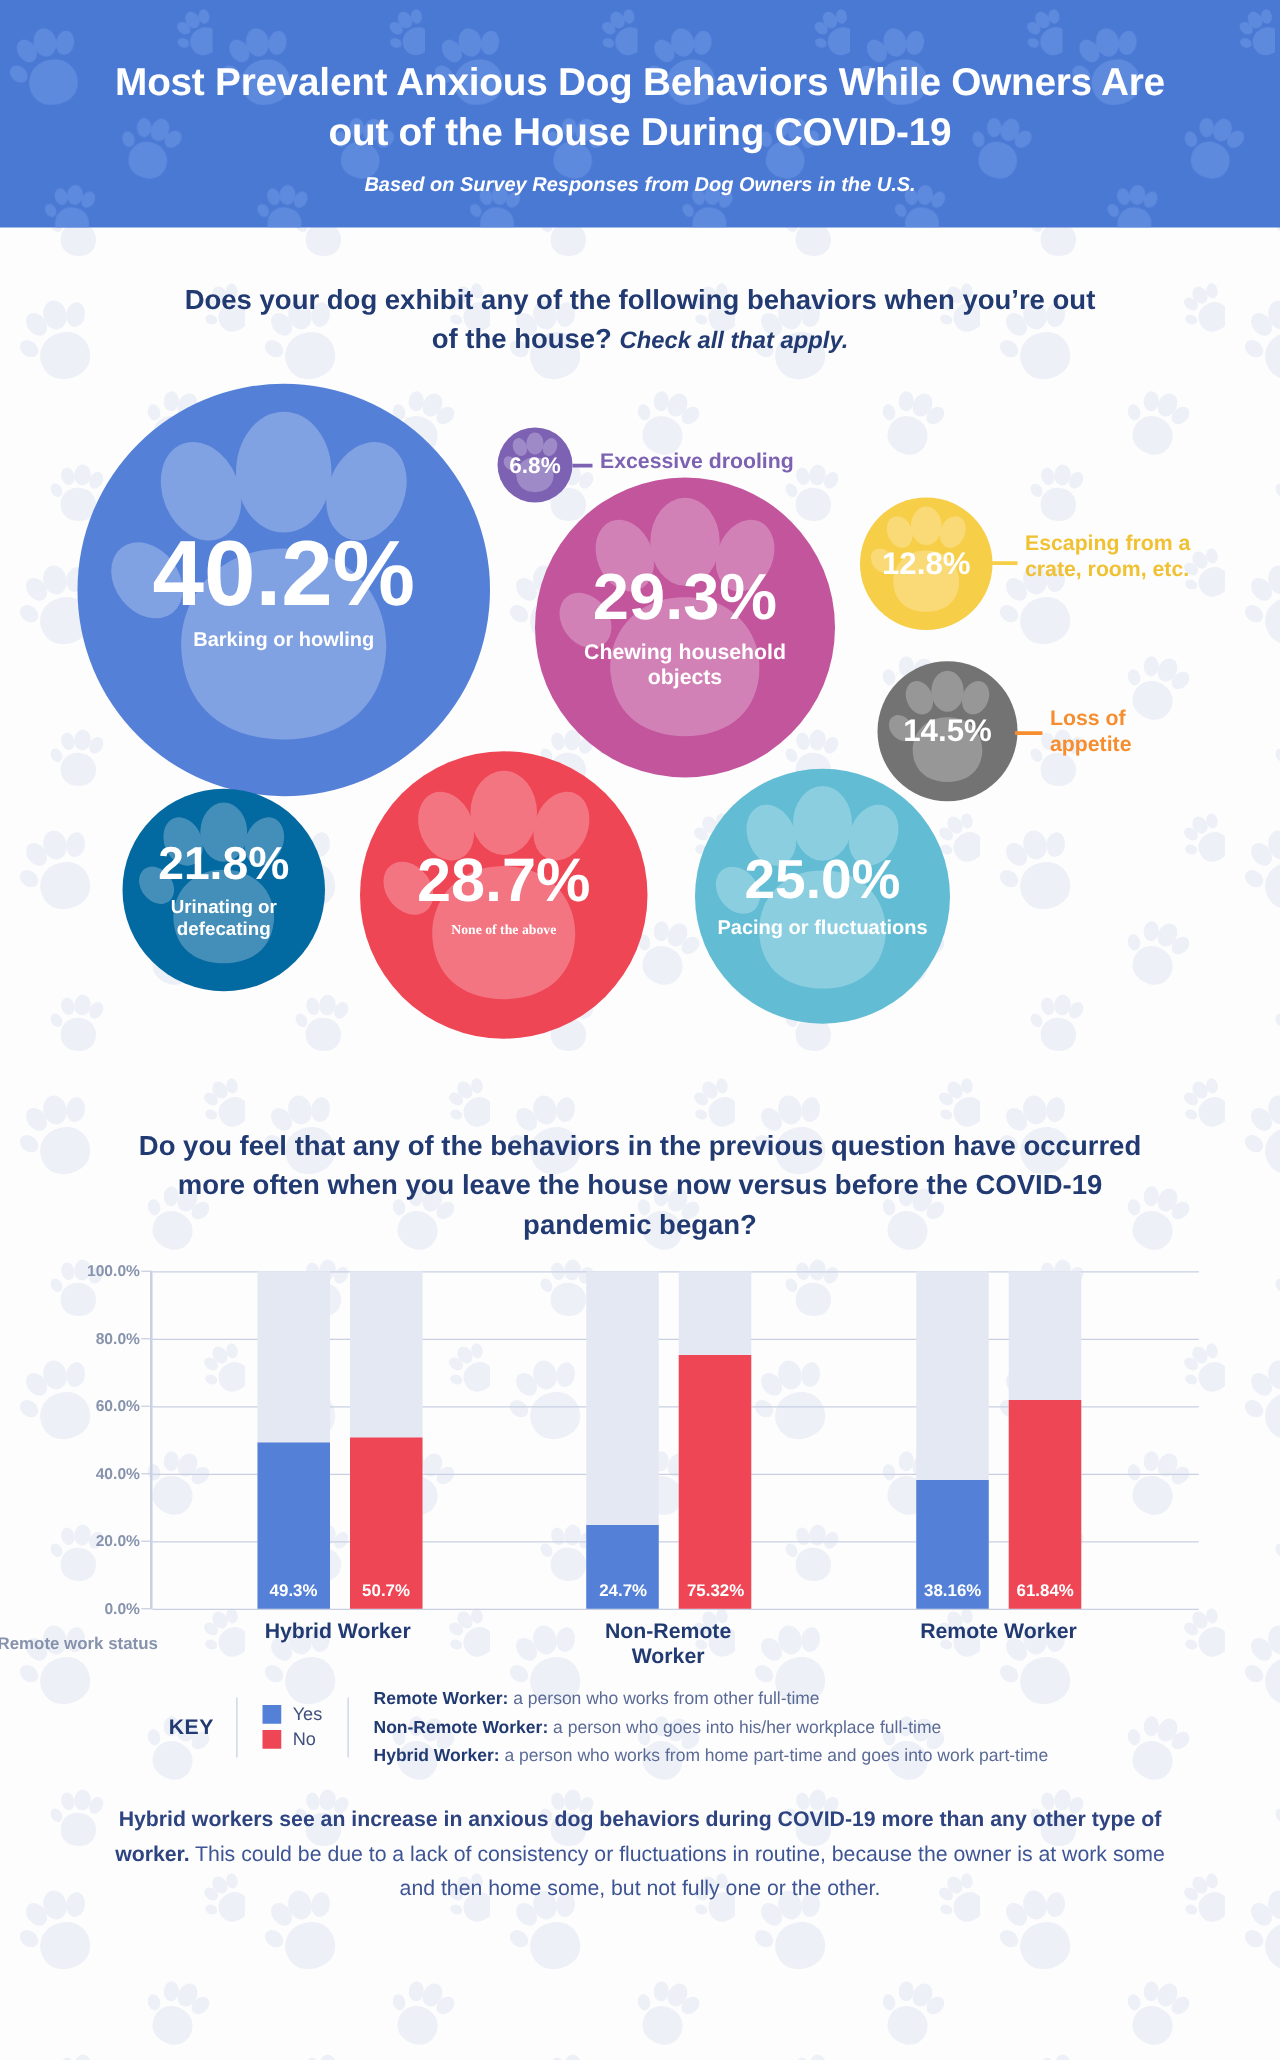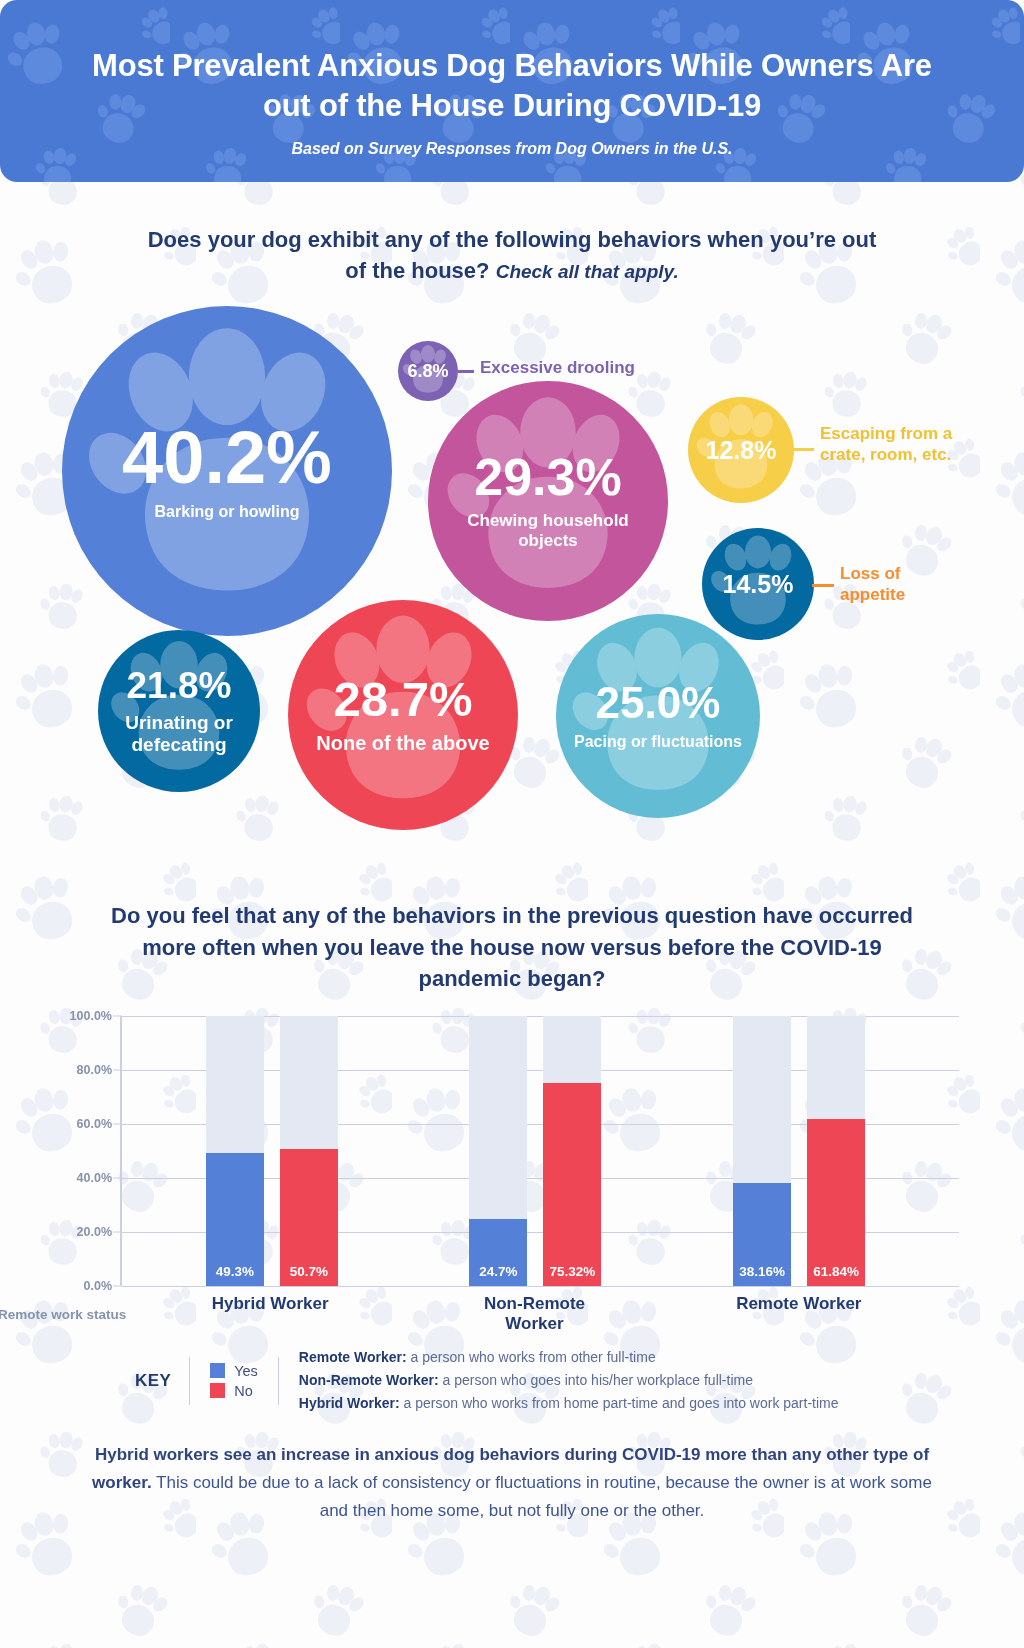--- a/index.html
+++ b/index.html
@@ -31,7 +31,6 @@
     align-items: center;
     justify-content: center;
     padding-top: 22px;
-    border-radius: 17px;
   }
   .header .paw-bg { opacity: 1; }
   .header h1 {

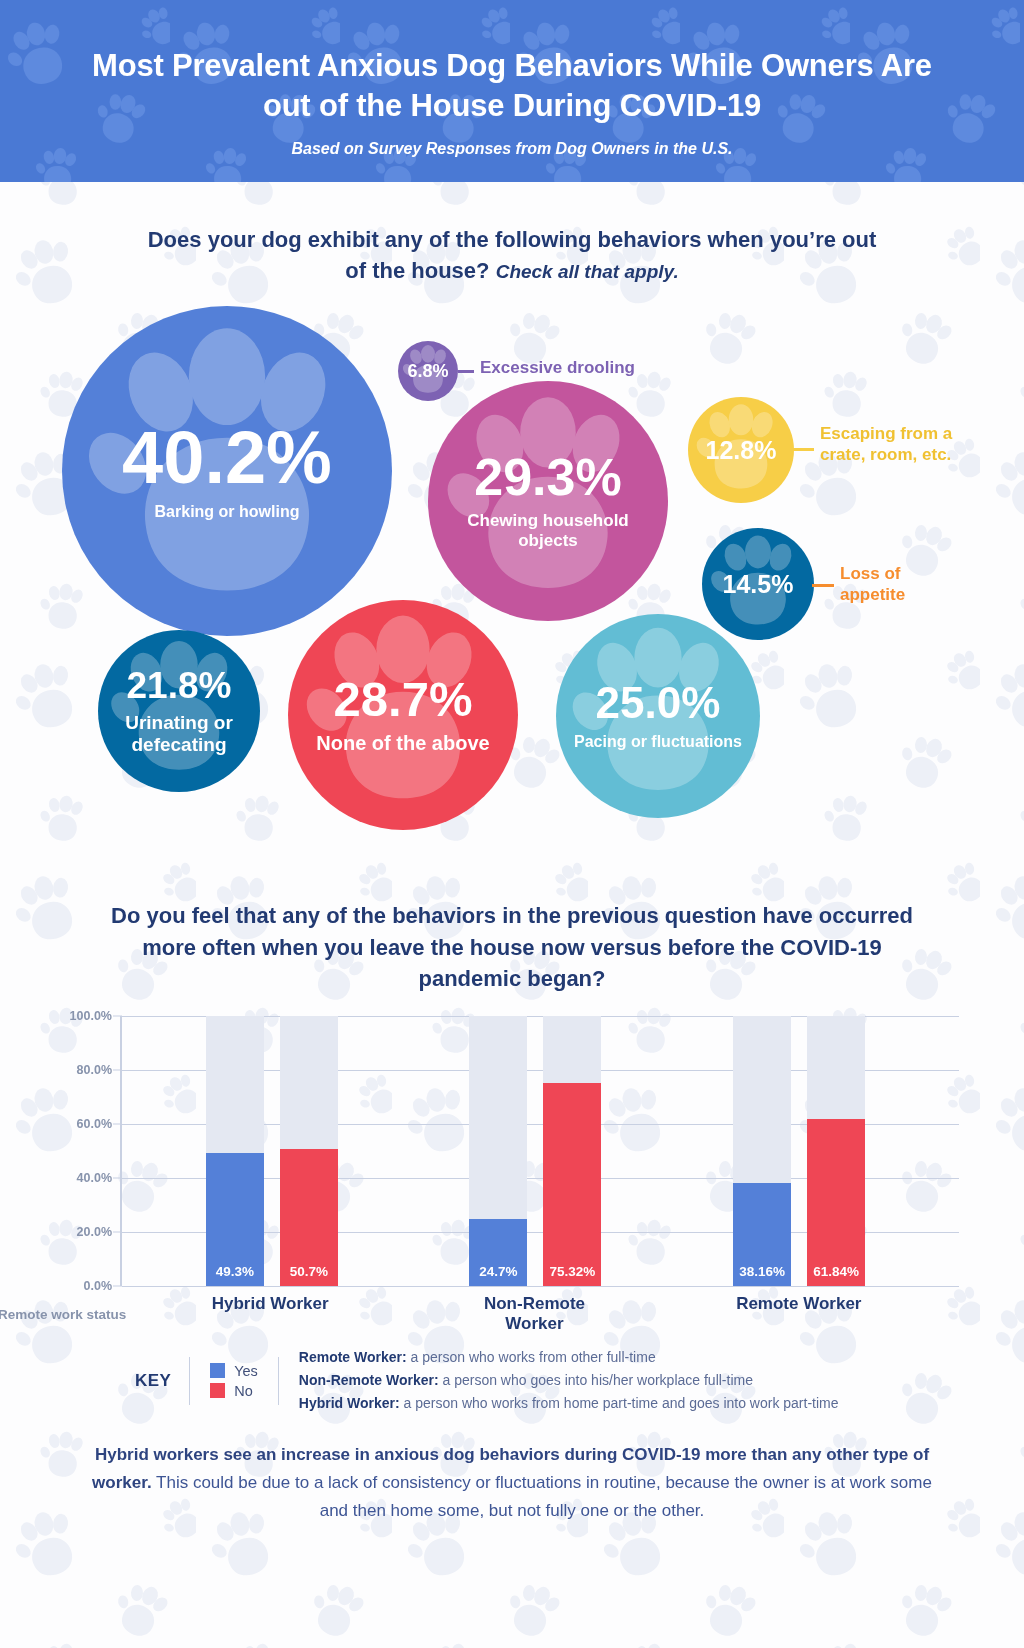--- a/index.html
+++ b/index.html
@@ -341,7 +341,7 @@
     <div class="connector" style="left:792px; top:152px; width:22px; background:#f7ce47;"></div>
     <div class="outside-label" style="left:820px; top:128px; width:150px; font-size:17px; color:#f0c132;">Escaping from a crate, room, etc.</div>
 
-    <div class="bubble" style="left:702px; top:232px; width:112px; height:112px; background:#0369a1;">
+    <div class="bubble" style="left:702px; top:232px; width:112px; height:112px; background:#737373;">
       <svg class="pawmark" viewBox="-70 -30 140 130">
         <g fill="#ffffff">
             <use href="#pawglyph" transform="translate(0,0) scale(1.08)"></use>

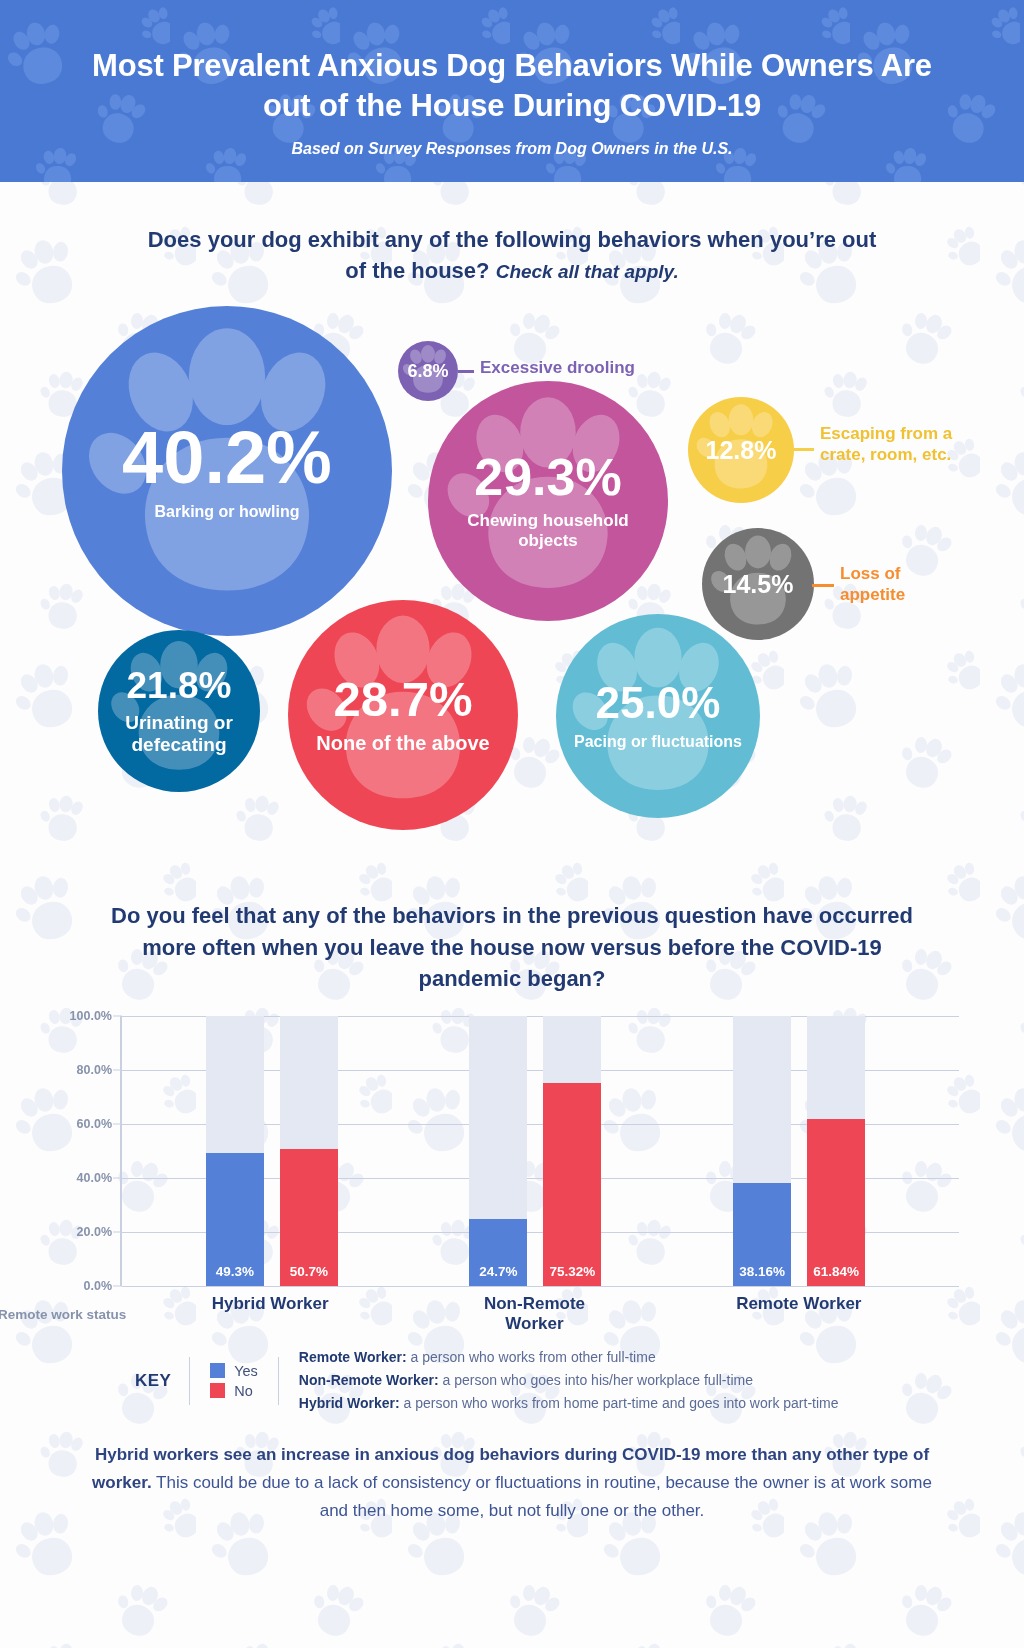--- a/index.html
+++ b/index.html
@@ -359,7 +359,7 @@
           </g>
       </svg>
       <div class="pct" style="font-size:37px;">21.8%</div>
-      <div class="lbl" style="font-size:19px; max-width:140px;">Urinating or defecating</div>
+      <div class="lbl" style="font-size:15px; max-width:140px;">Urinating or defecating</div>
     </div>
 
     <div class="bubble" style="left:288px; top:304px; width:230px; height:230px; background:#ef4655;">

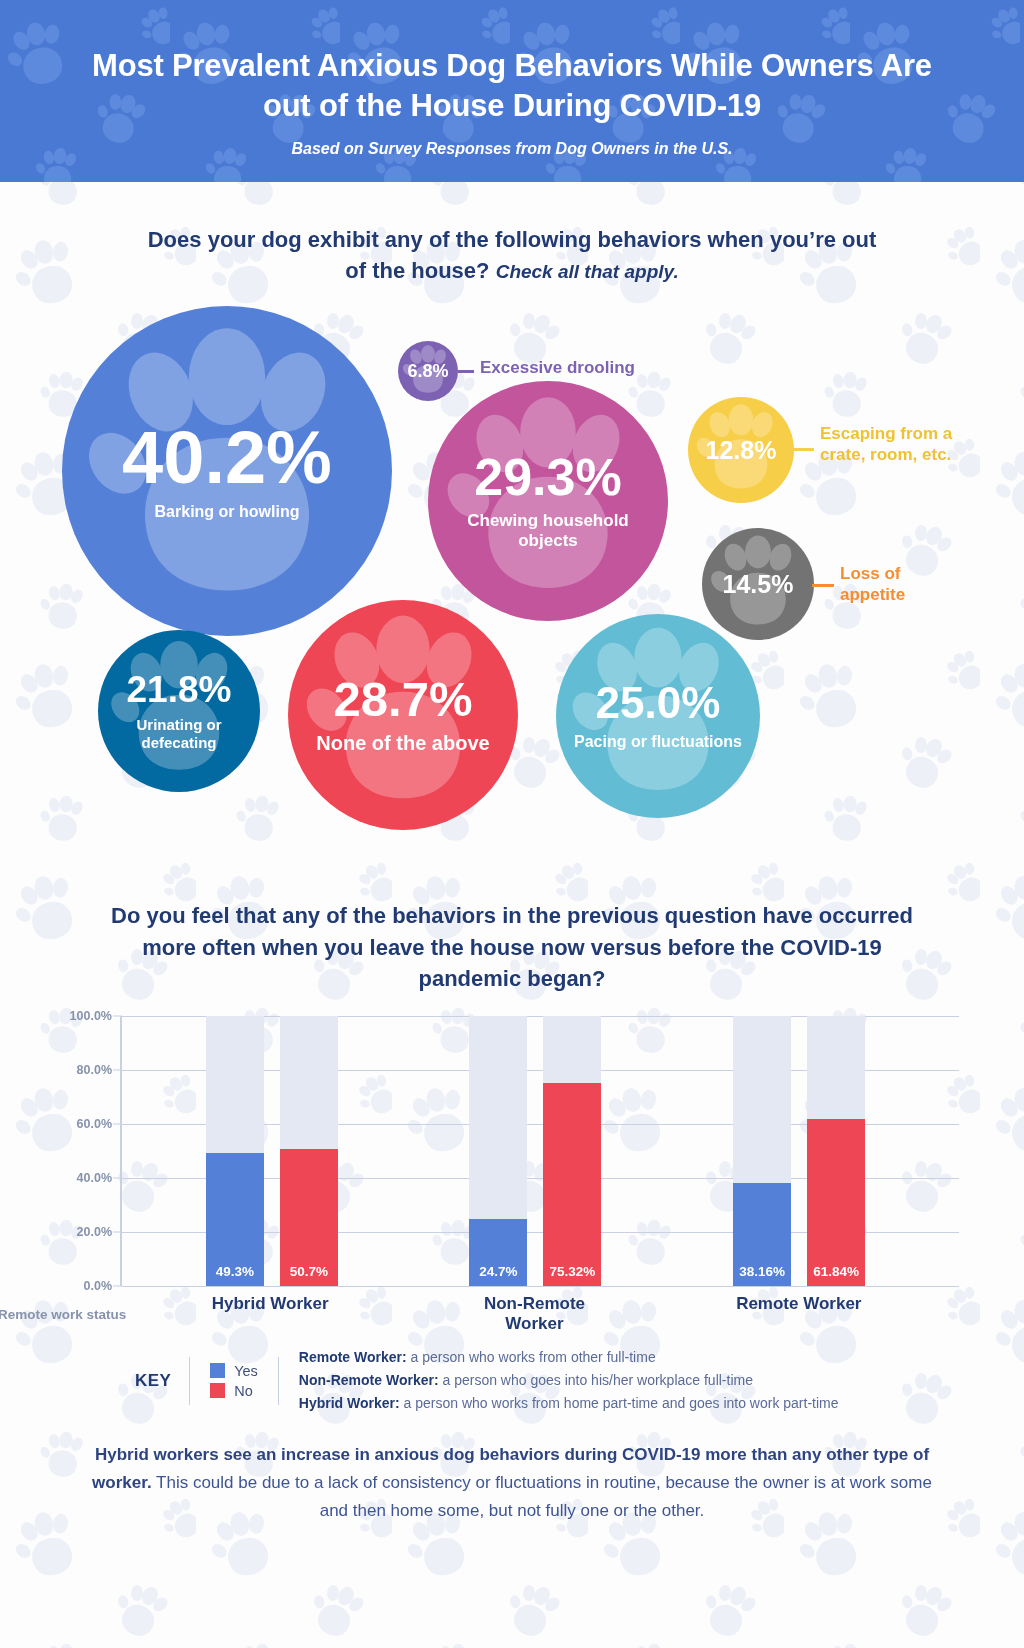--- a/index.html
+++ b/index.html
@@ -369,7 +369,7 @@
           </g>
       </svg>
       <div class="pct" style="font-size:49px;">28.7%</div>
-      <div class="lbl" style="font-size:20px;">None of the above</div>
+      <div class="lbl" style="font-size:11px;font-family:Liberation Serif, serif;">None of the above</div>
     </div>
 
     <div class="bubble" style="left:556px; top:318px; width:204px; height:204px; background:#62bdd4;">

